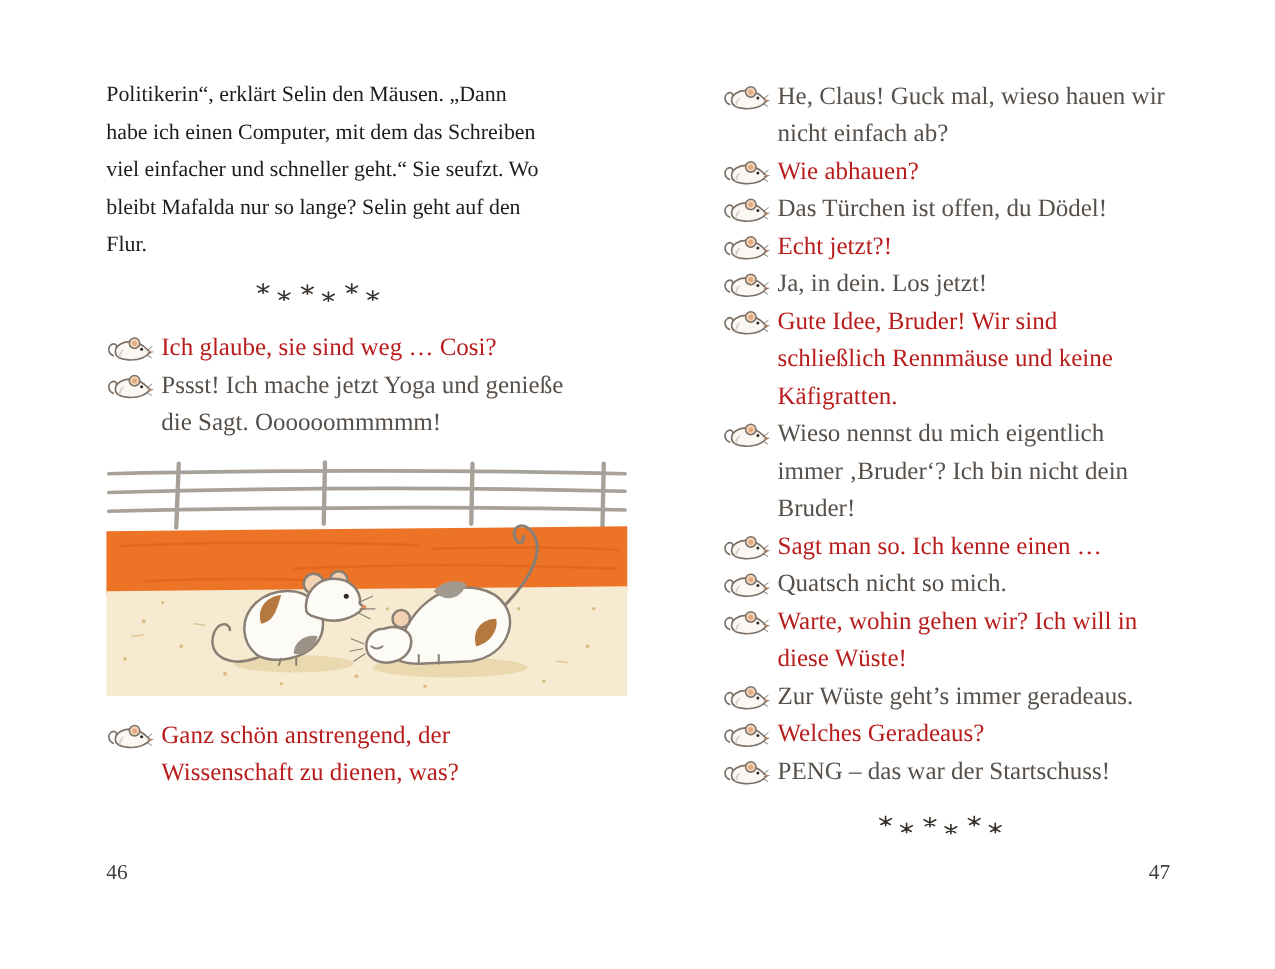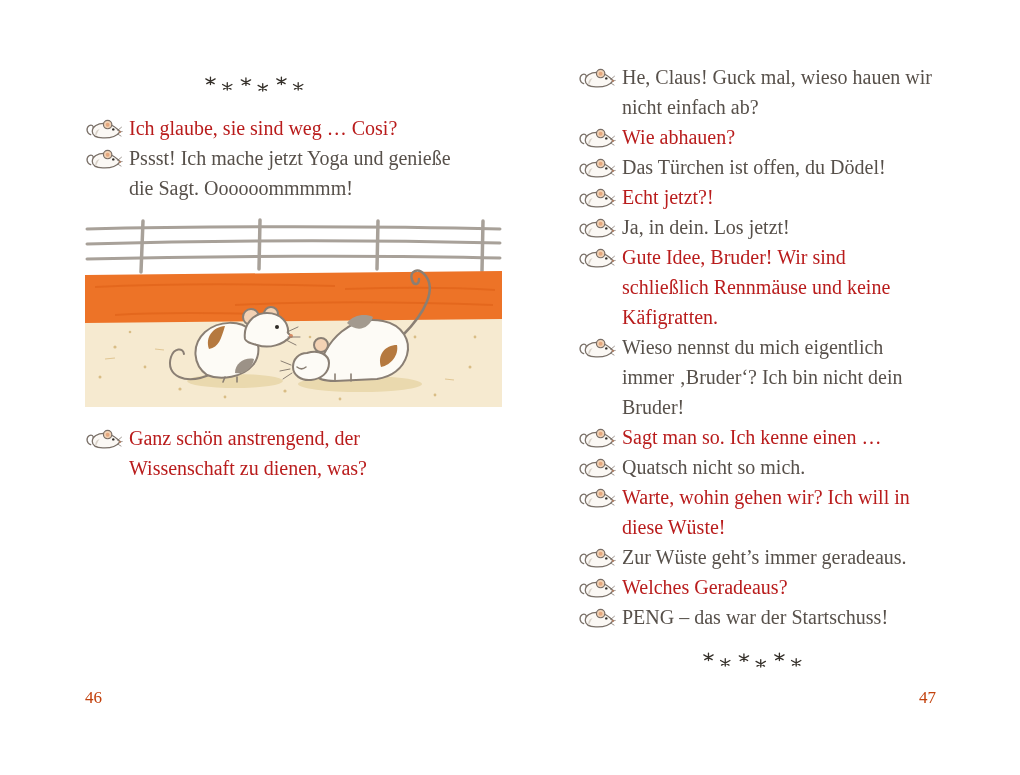--- a/index.html
+++ b/index.html
@@ -89,6 +89,7 @@
 
   <div class="page-left">
 
+    <p class="paragraph">Politikerin“, erklärt Selin den Mäusen. „Dann habe ich einen Computer, mit dem das Schreiben viel einfacher und schneller geht.“ Sie seufzt. Wo bleibt Mafalda nur so lange? Selin geht auf den Flur.</p>
 
     <svg class="footprints footprints-left" viewBox="0 0 120 18">
         <use href="#sym-footprints"></use>

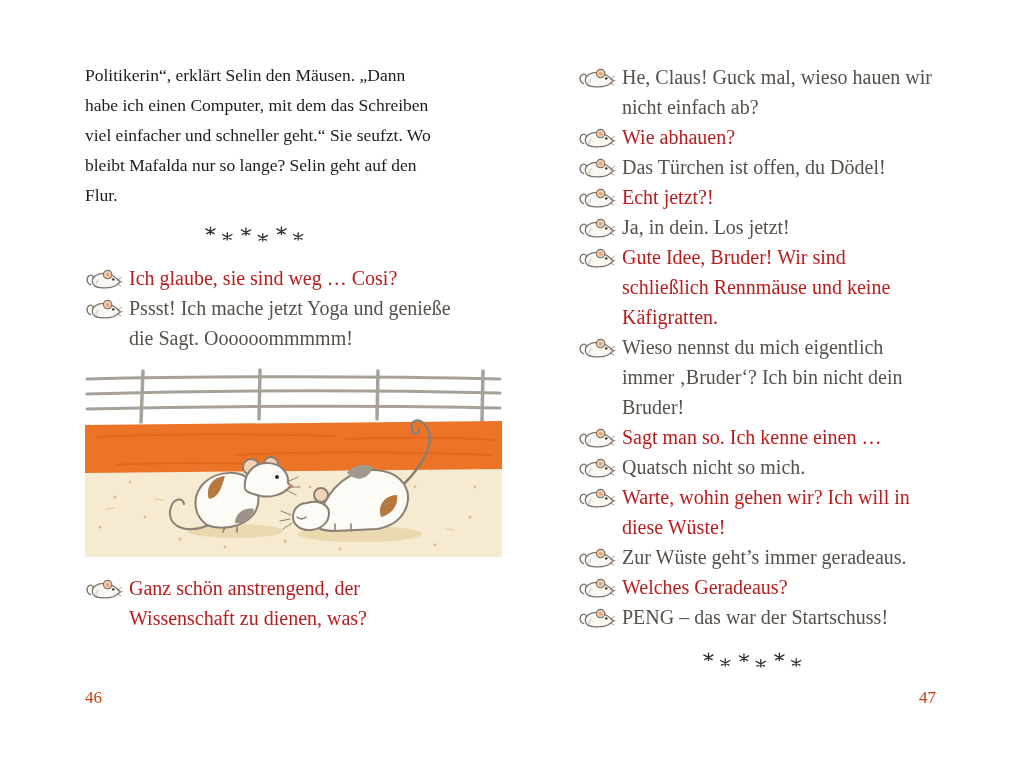--- a/index.html
+++ b/index.html
@@ -51,7 +51,7 @@
     position:absolute;
     top:688px;
     font-size:17px;
-    color:#c2410c;
+    color:#404040;
   }
   .page-number-left{left:85px;}
   .page-number-right{left:578px;width:358px;text-align:right;}

